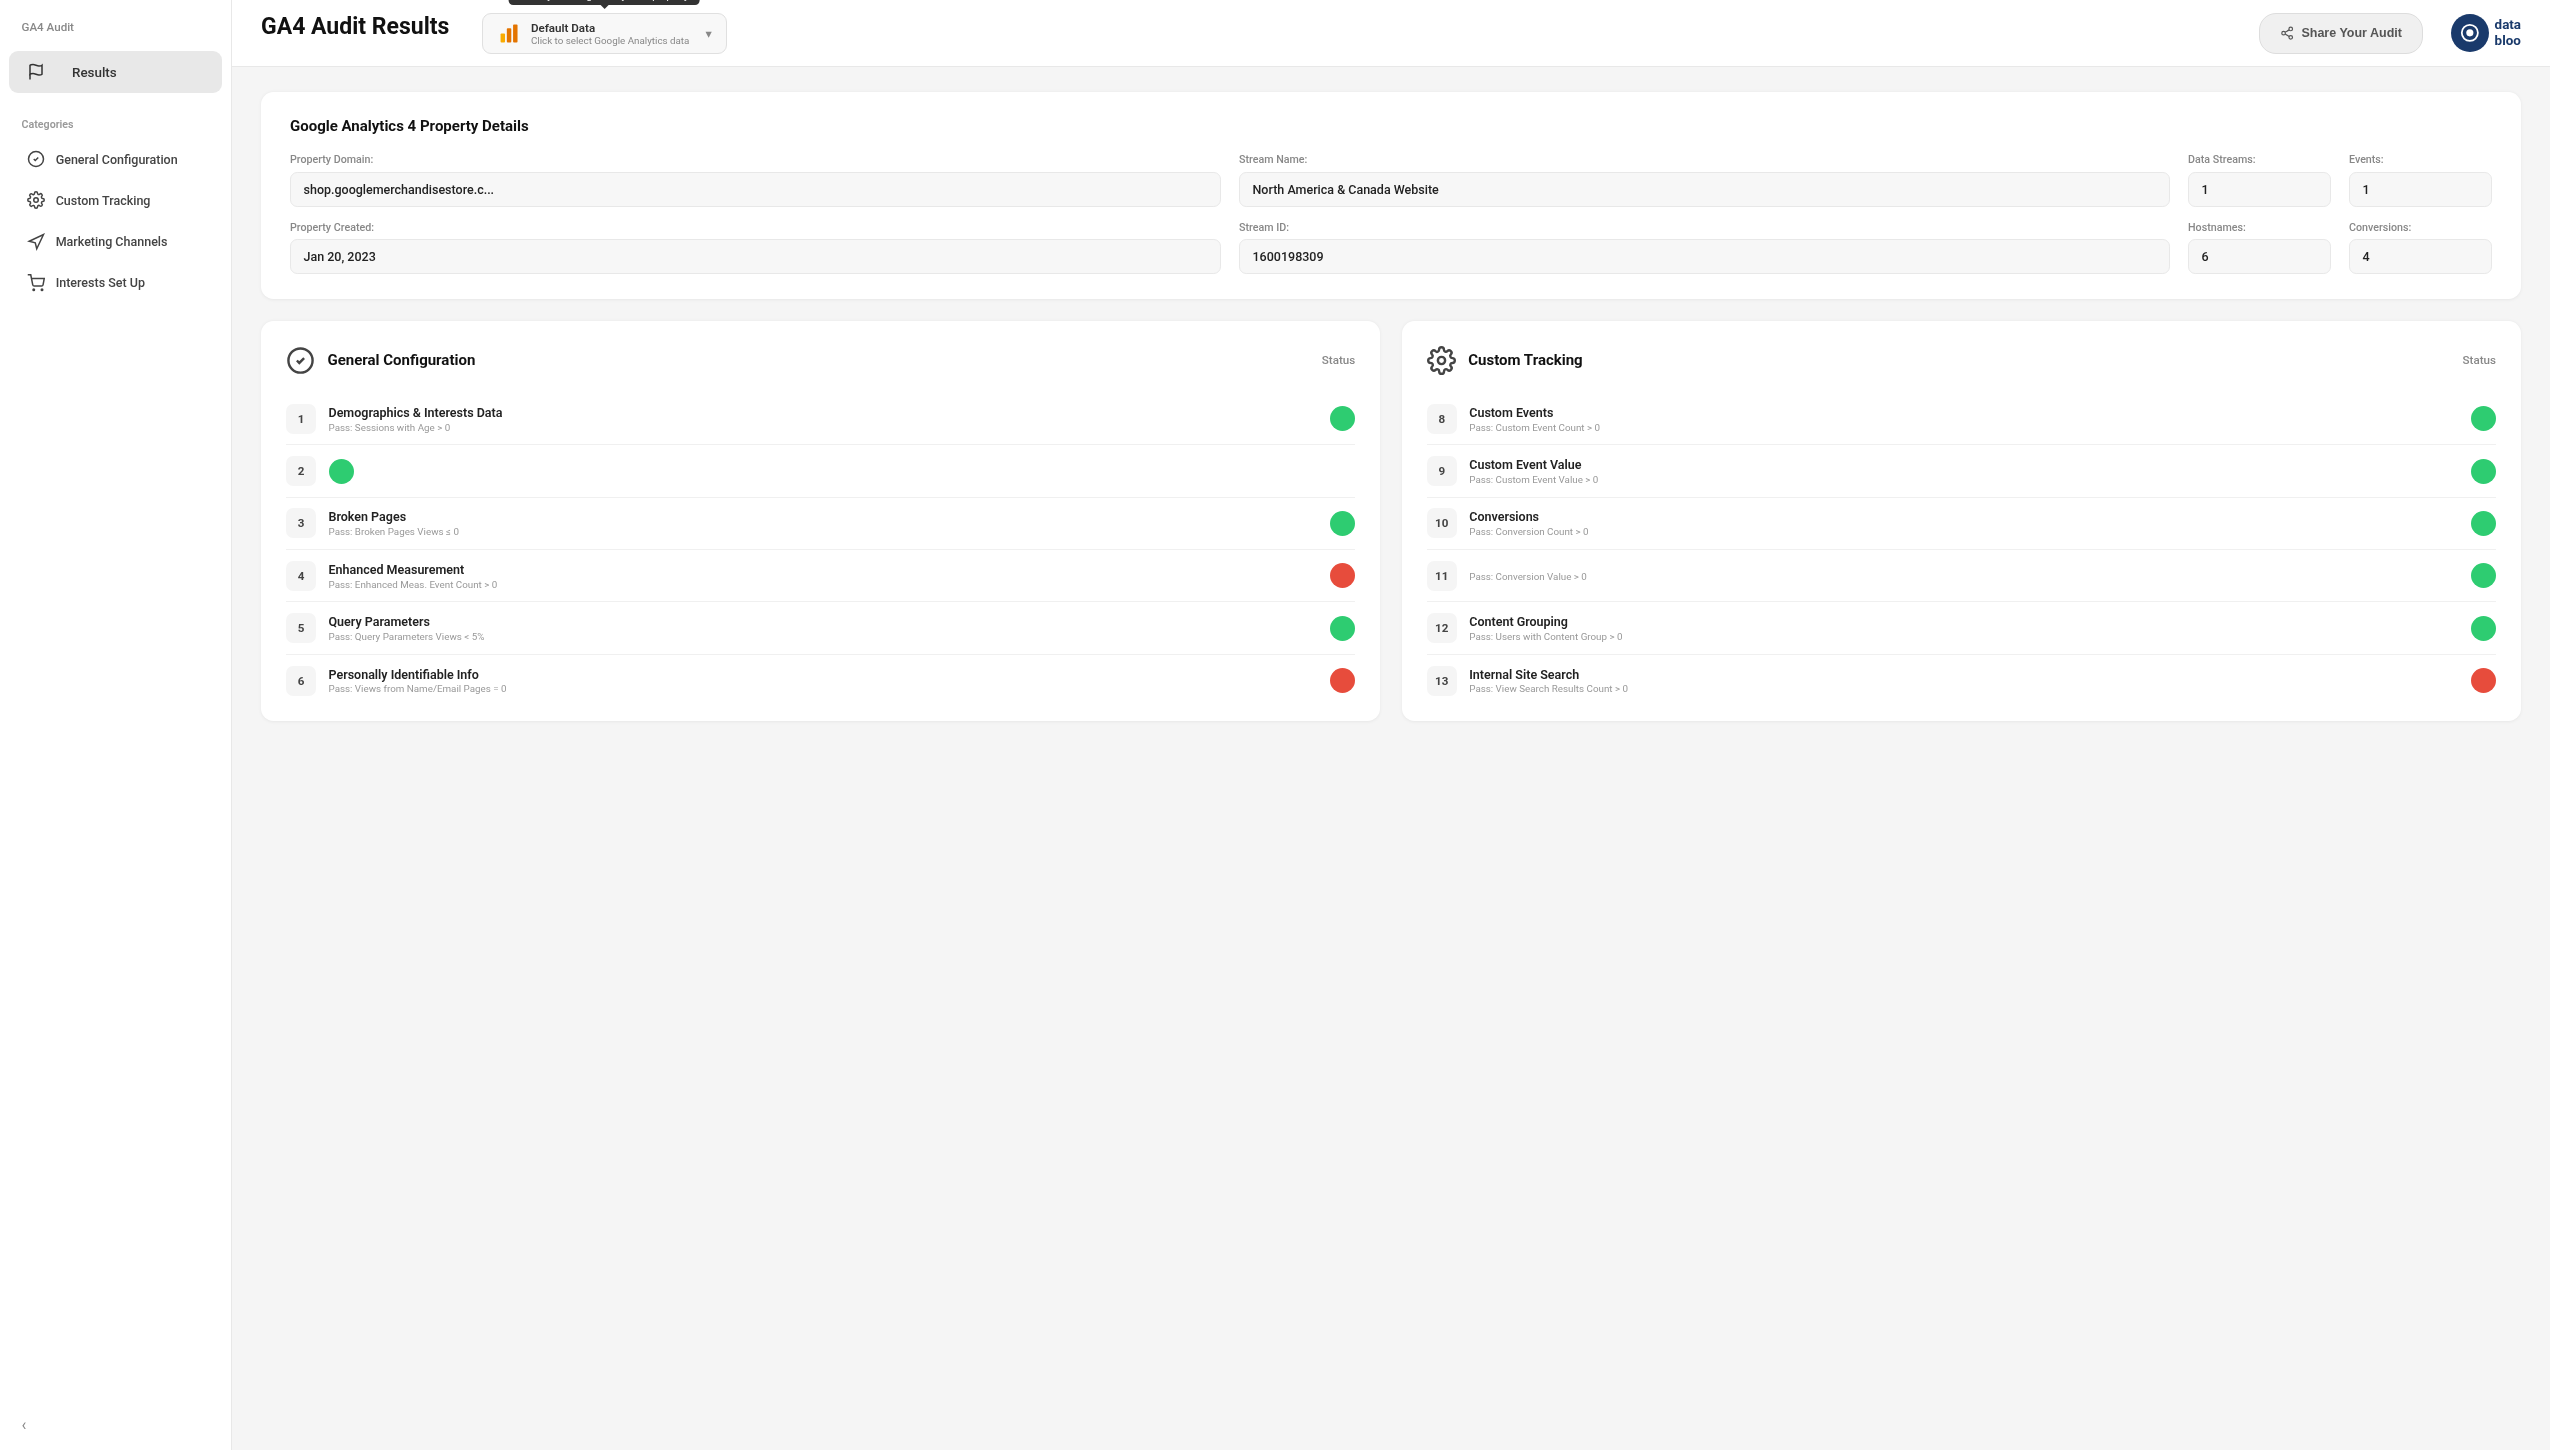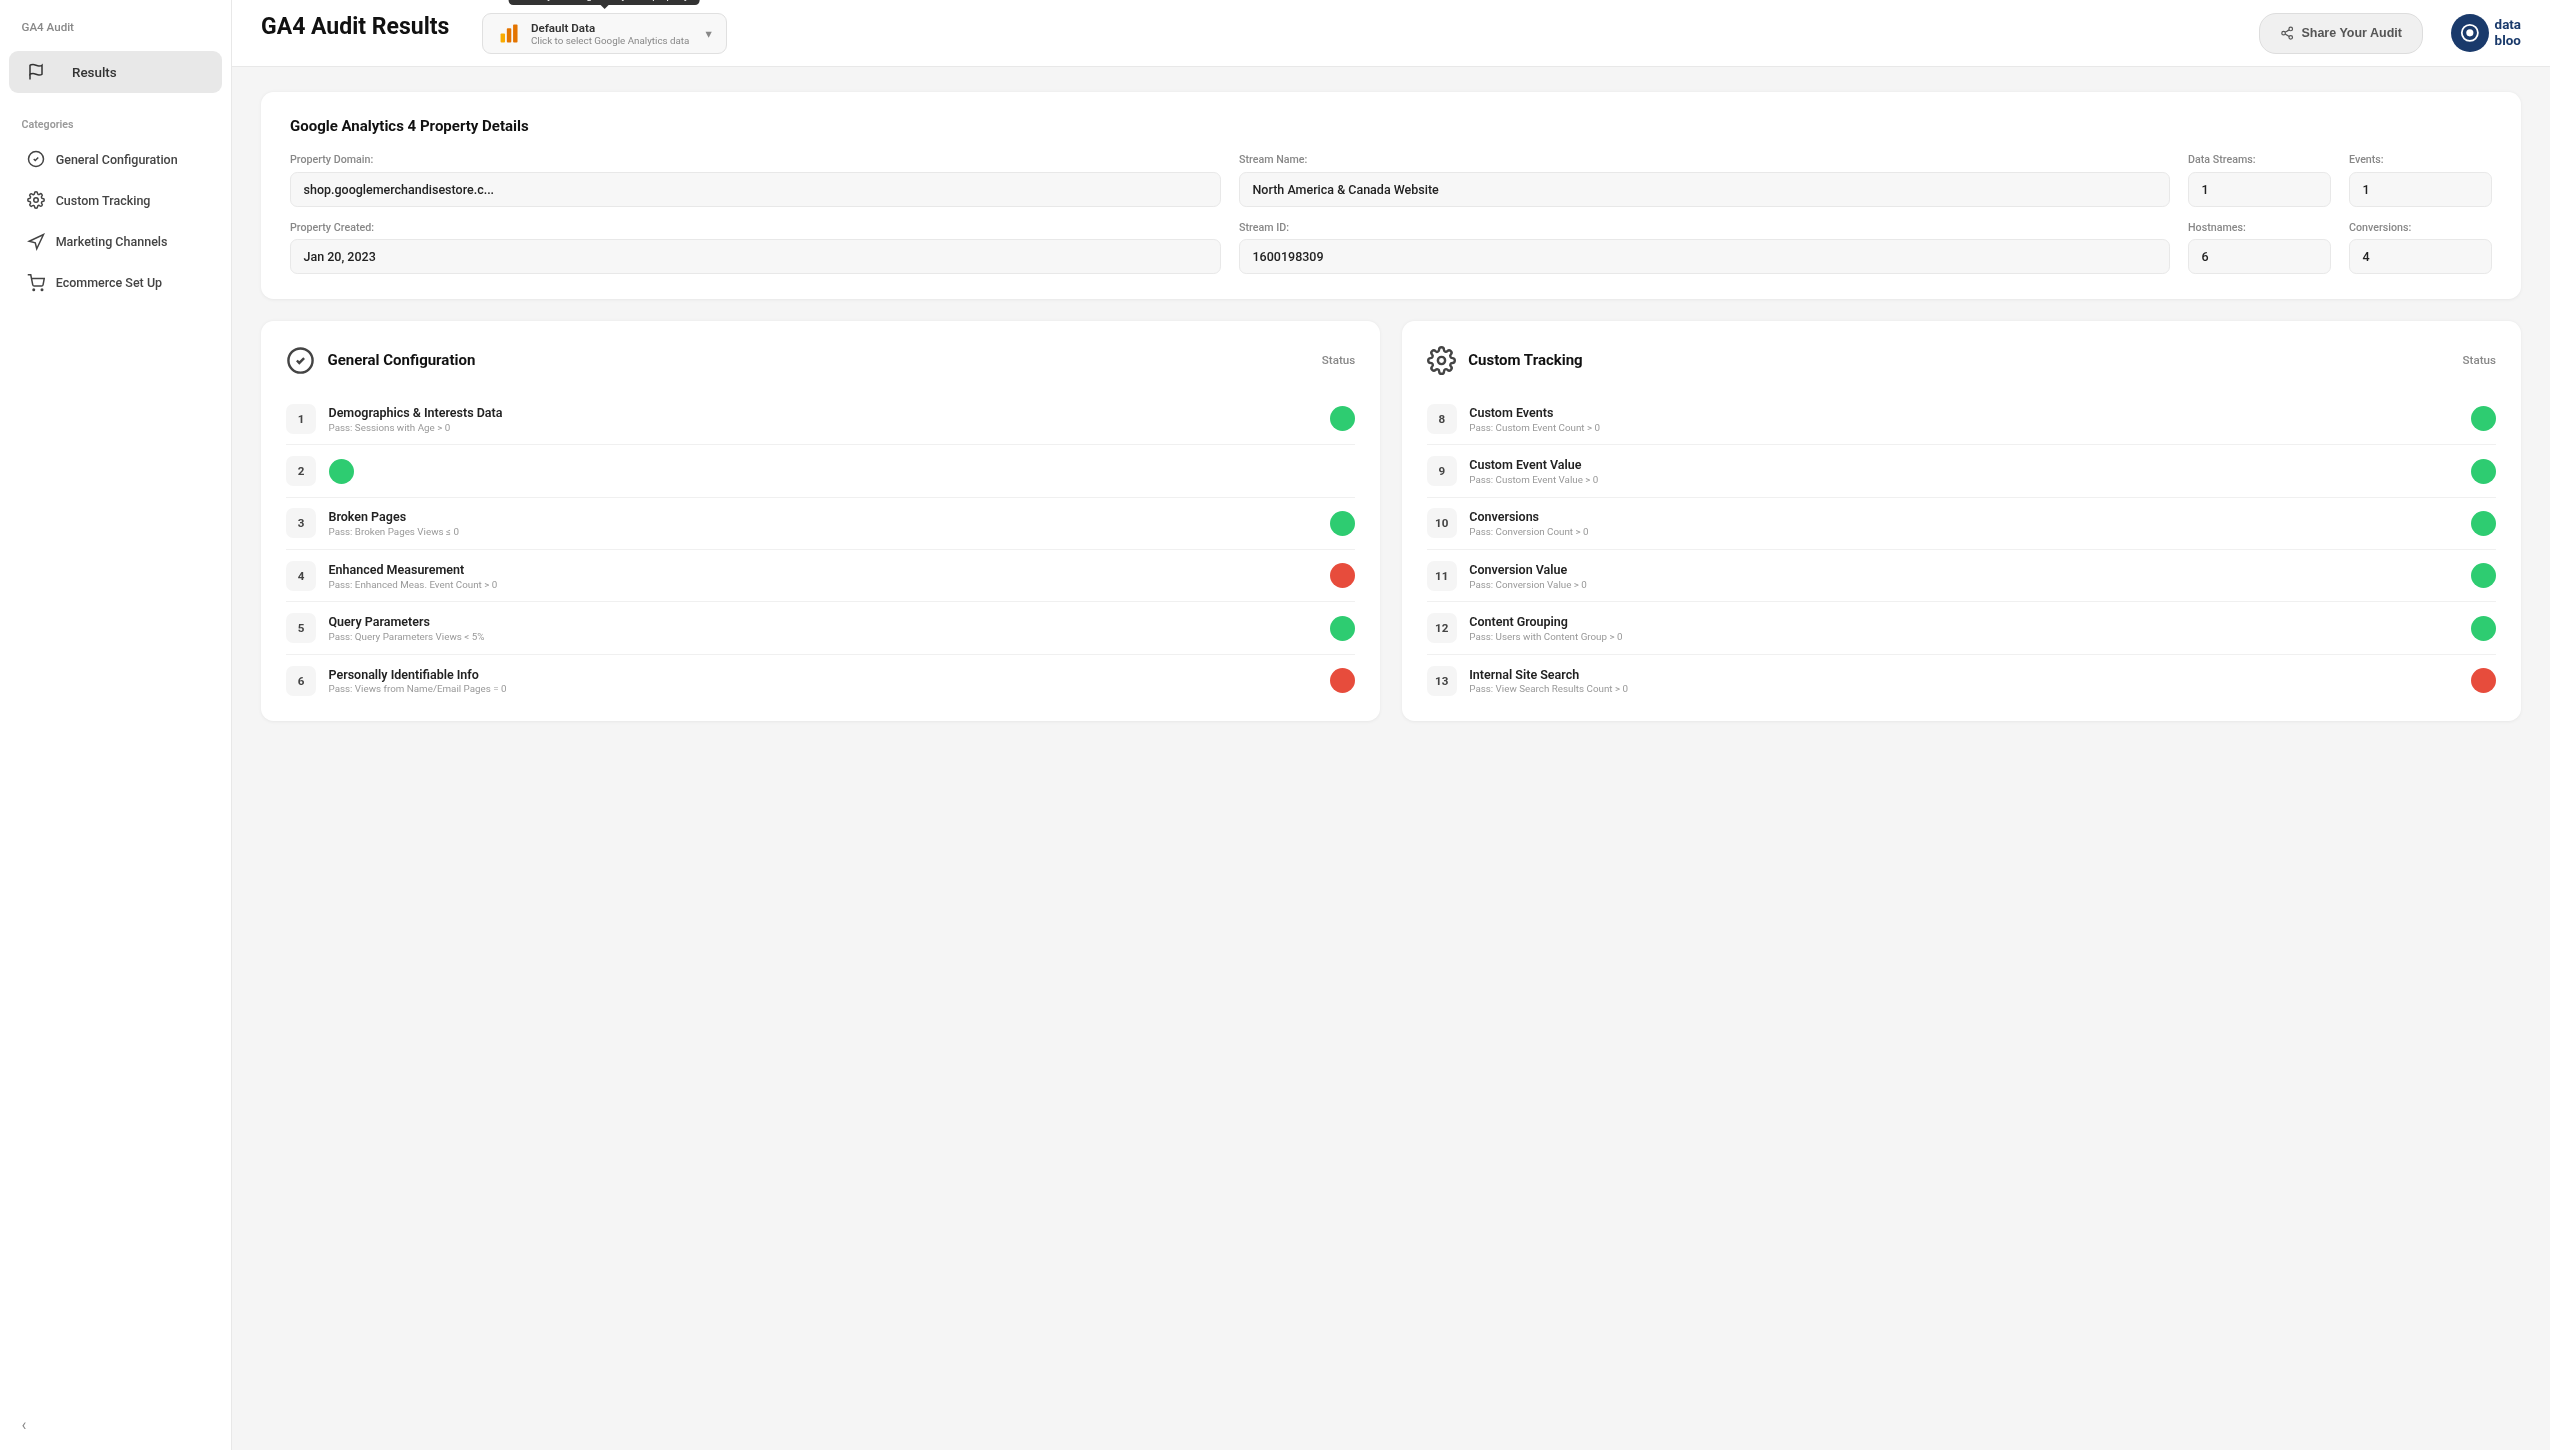--- a/index.html
+++ b/index.html
@@ -308,7 +308,7 @@
       <circle cx="20" cy="21" r="1"></circle>
       <path d="M1 1h4l2.68 13.39a2 2 0 0 0 2 1.61h9.72a2 2 0 0 0 2-1.61L23 6H6"></path>
     </svg>
-    <span>Ecommerce Set Up</span>
+    <span>Interests Set Up</span>
   </div>
 
   <div class="sidebar-chevron">‹</div>

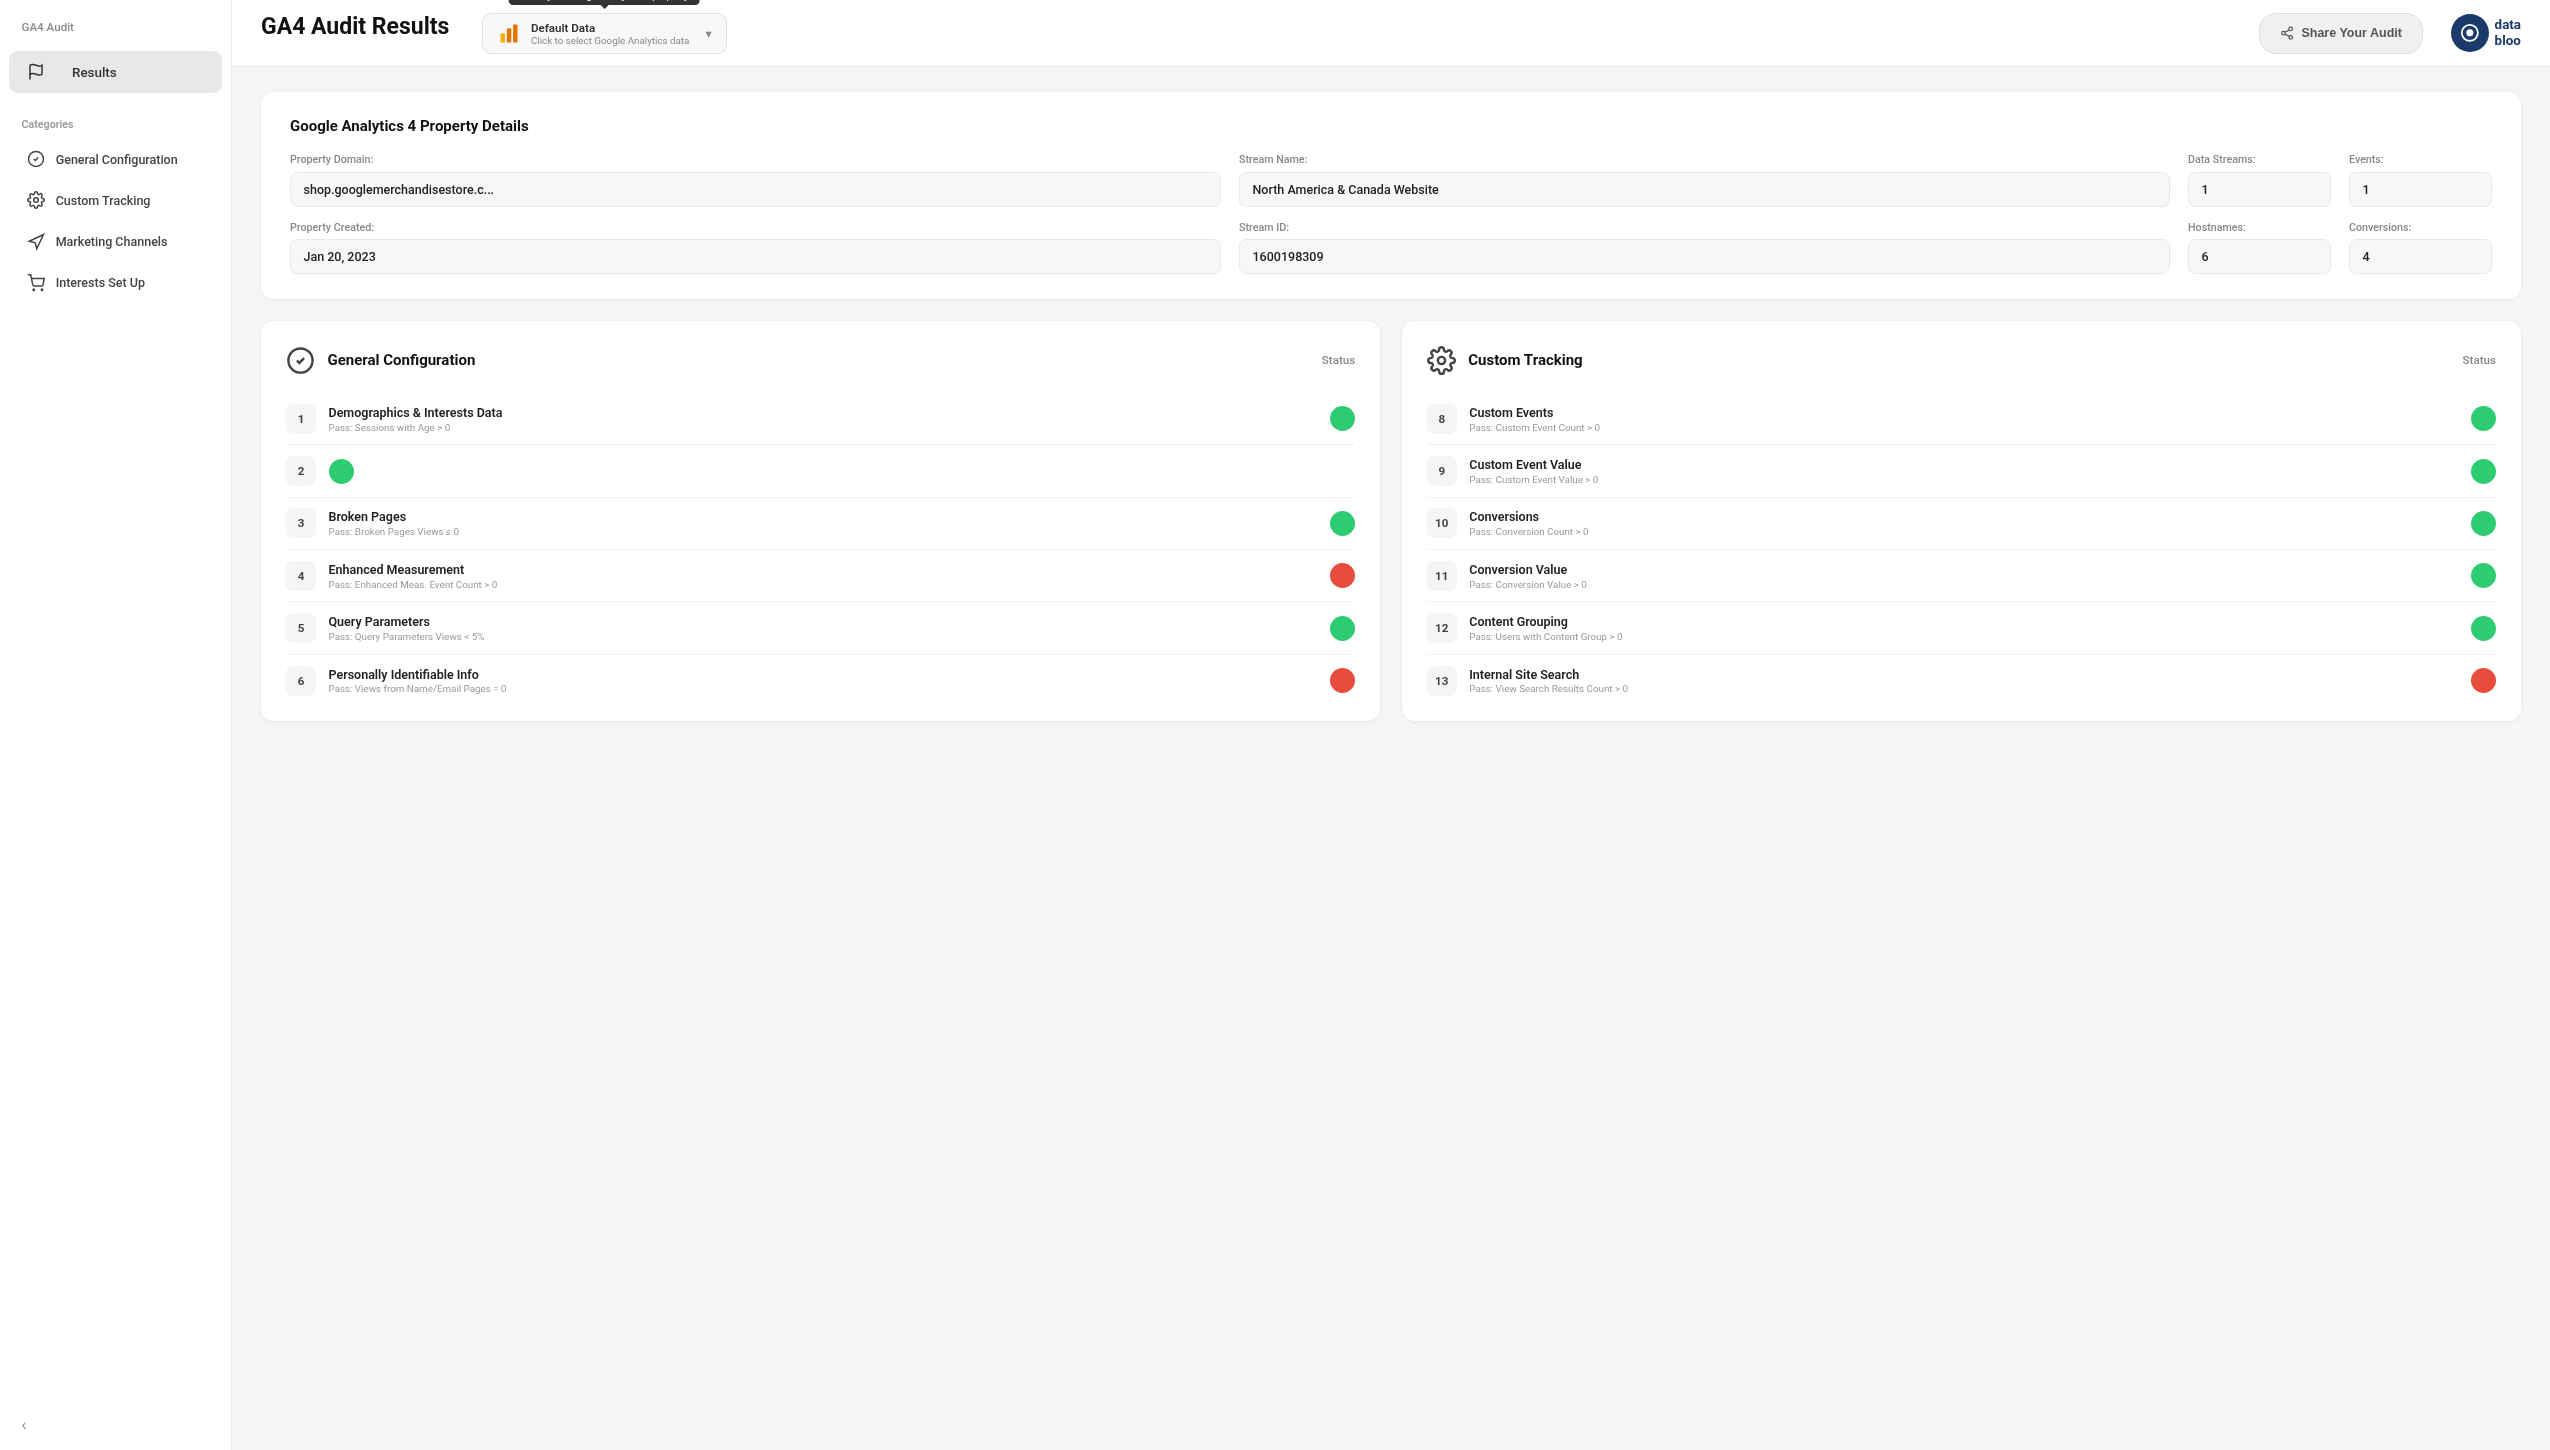--- a/index.html
+++ b/index.html
@@ -498,7 +498,6 @@
         <div class="audit-row">
           <div class="row-num">11</div>
           <div class="row-info">
-            <div class="row-name">Conversion Value</div>
             <div class="row-desc">Pass: Conversion Value &gt; 0</div>
           </div>
           <div class="status-dot status-green"></div>

